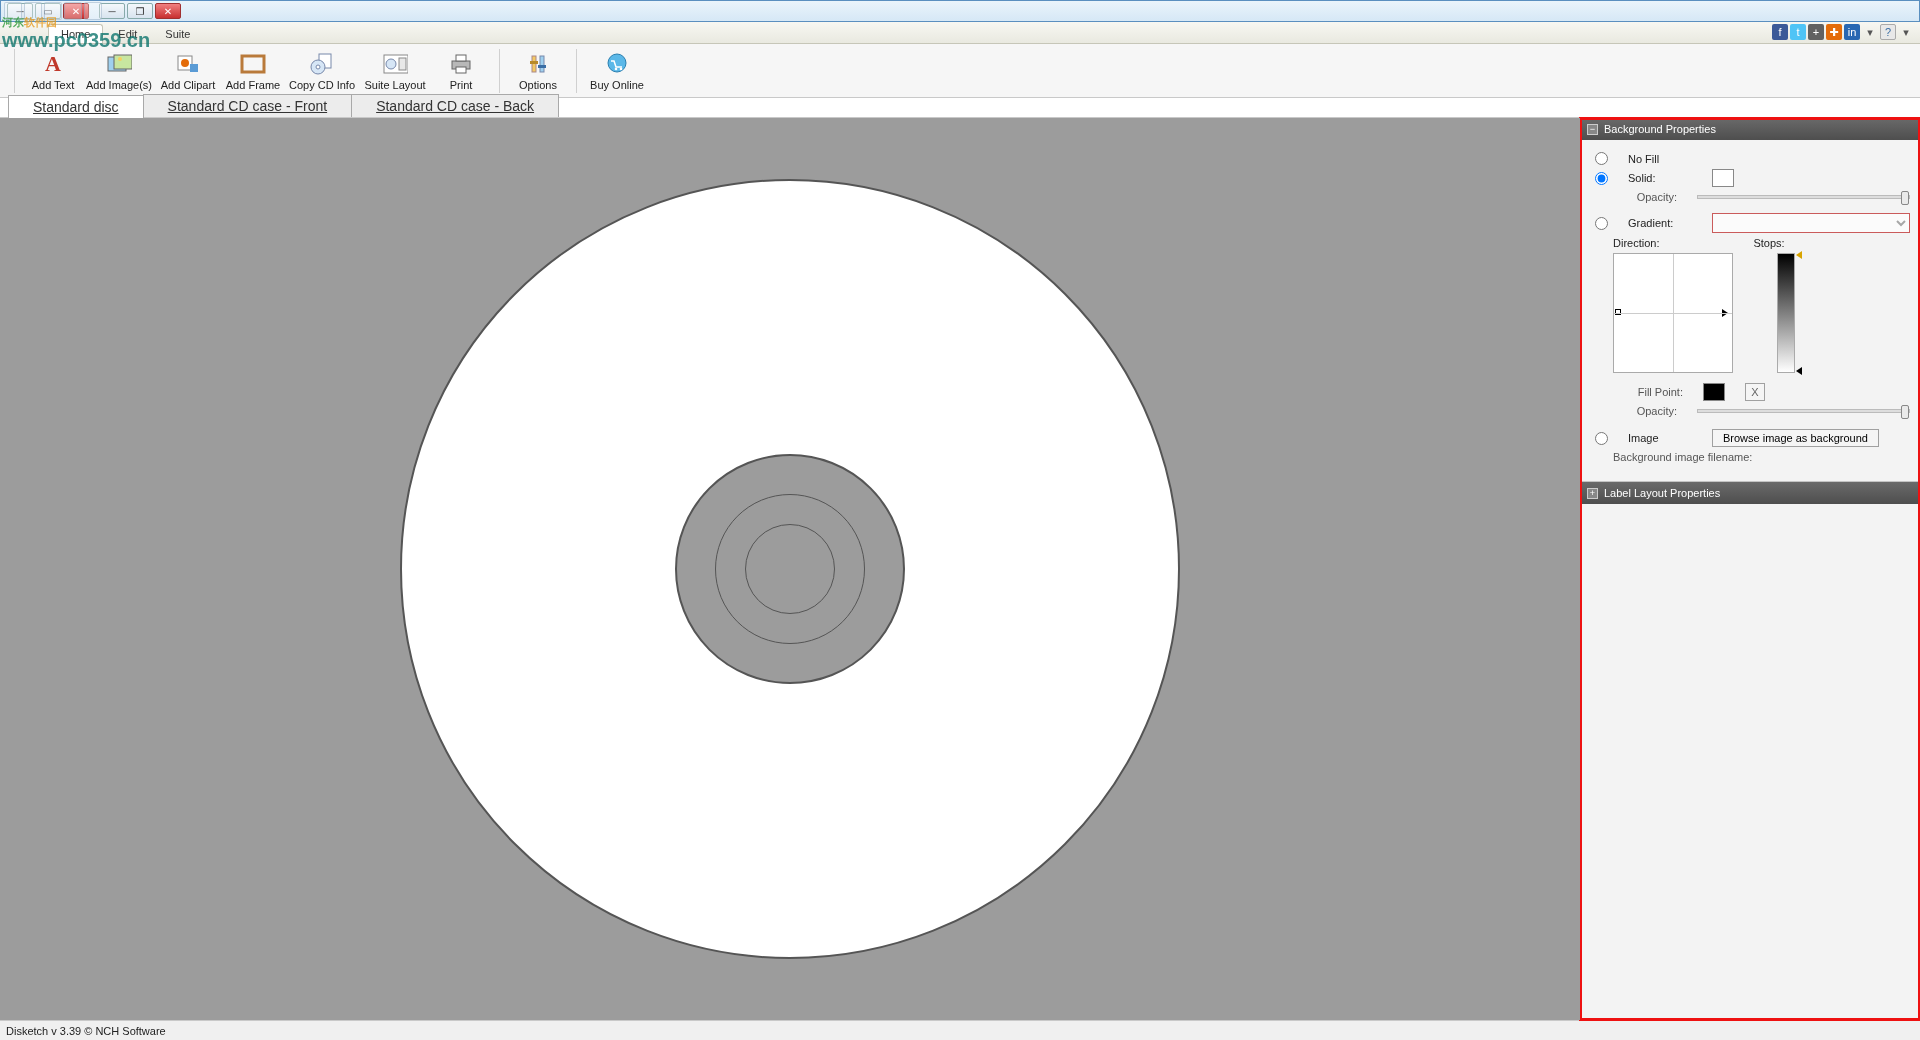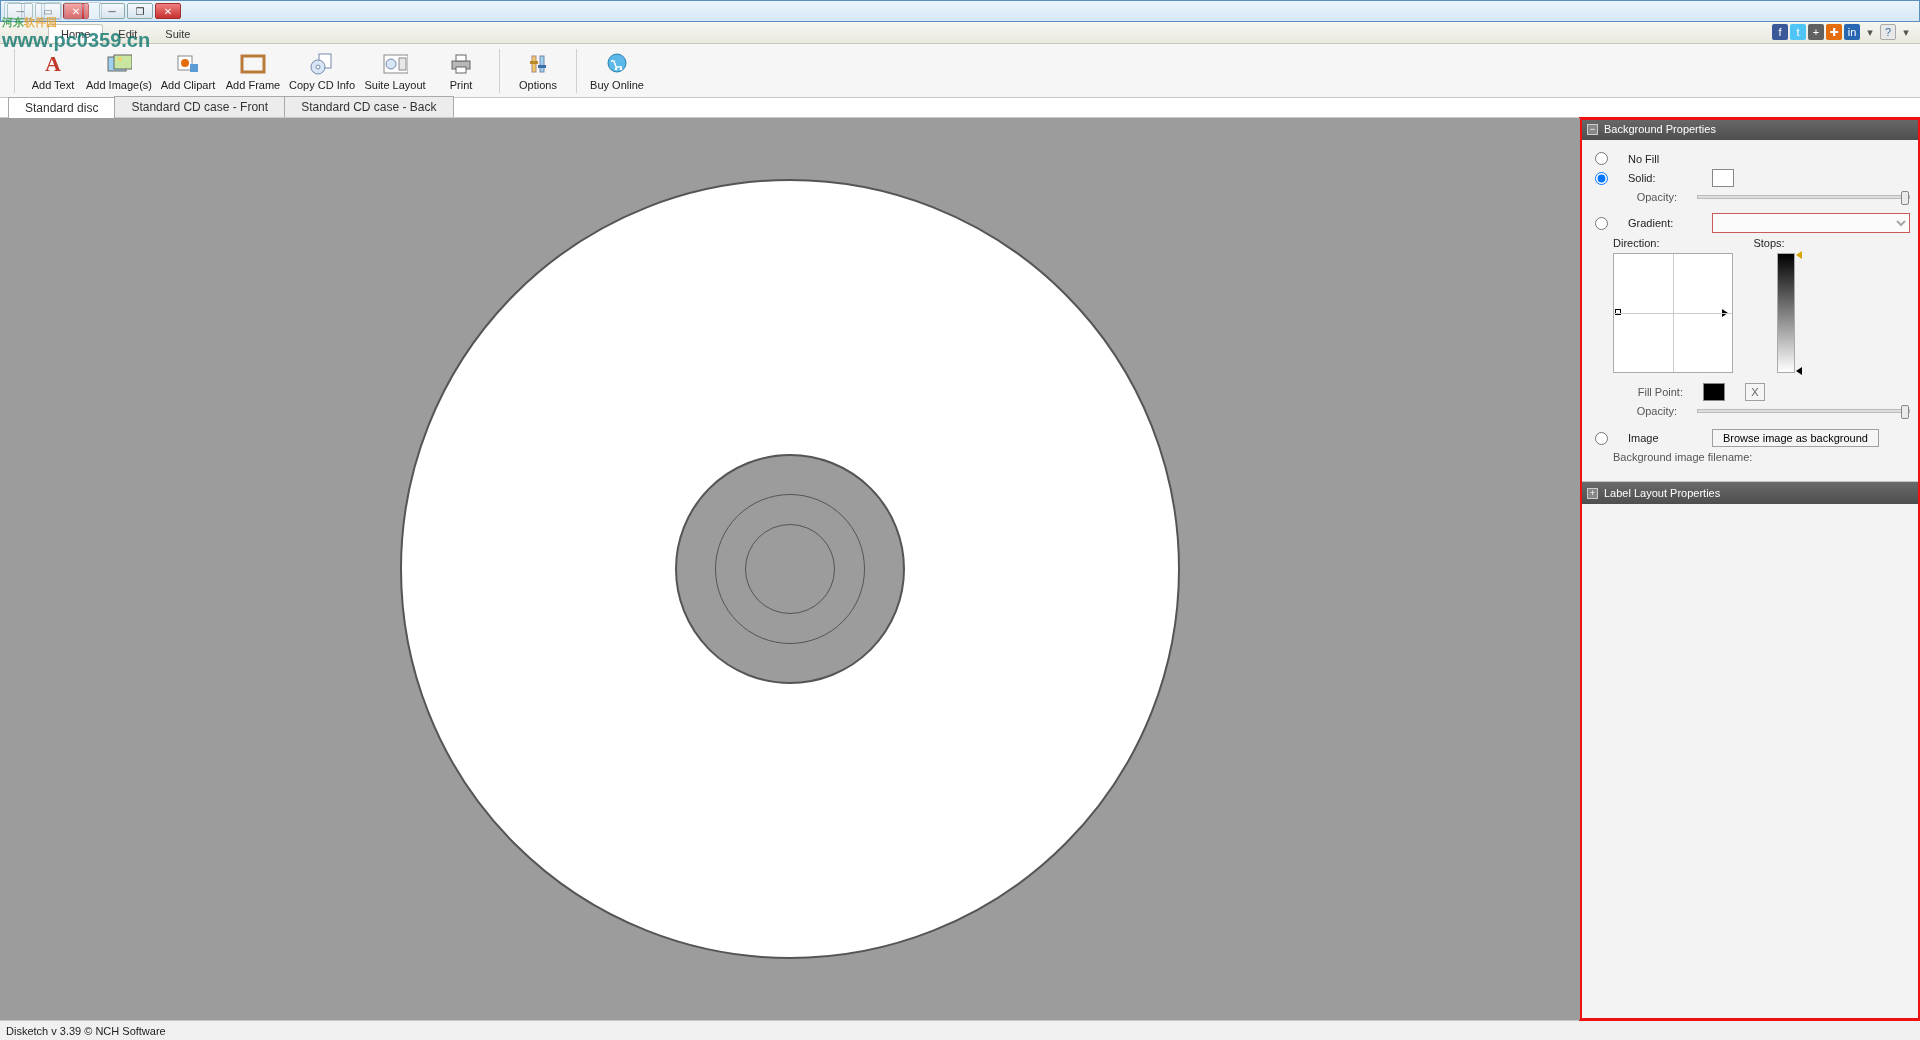--- a/index.html
+++ b/index.html
@@ -35,7 +35,7 @@
 
 
 .doctabs { height:20px; background:#fff; border-bottom:1px solid #c9c9c9; display:flex; align-items:flex-end; padding-left:8px; gap:0;}
-.dtab { padding:3px 16px; border:1px solid #a9a9a9; border-bottom:none; margin-right:-1px; background:#ececec; color:#333; cursor:pointer; font-size:12px;}
+.dtab { padding:3px 24px; border:1px solid #a9a9a9; border-bottom:none; margin-right:-1px; background:#ececec; color:#333; cursor:pointer; font-size:14px;text-decoration:underline;}
 .dtab.active{ background:#fff; position:relative; top:1px;}
 
 

